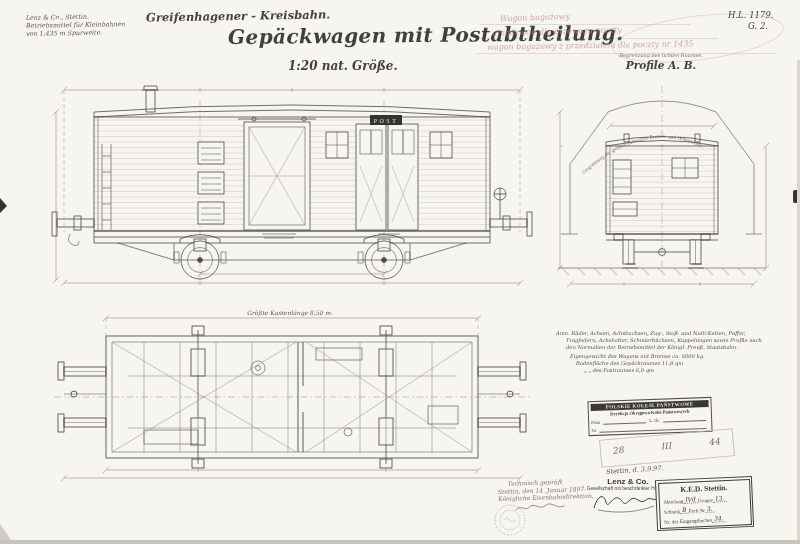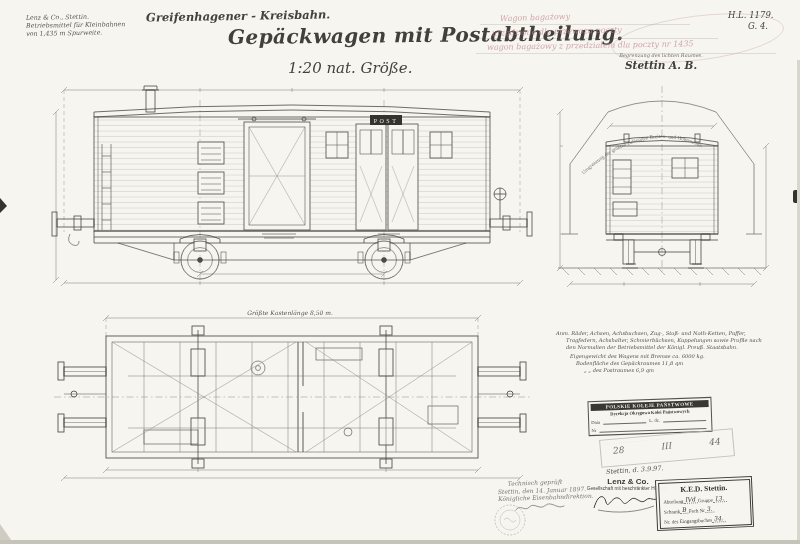--- a/index.html
+++ b/index.html
@@ -57,7 +57,7 @@
   </svg>
 
   <div class="abs hw nowrap" style="left:728px;top:10px;font-size:8.5px;color:#45423c;">H.L. 1179.</div>
-  <div class="abs hw nowrap" style="left:748px;top:21px;font-size:8.5px;color:#45423c;">G. 4.</div>
+  <div class="abs hw nowrap" style="left:748px;top:21px;font-size:8.5px;color:#45423c;">G. 2.</div>
 
   <svg class="abs" style="left:48px;top:82px;" width="488" height="208" viewBox="0 0 488 208">
     <defs>

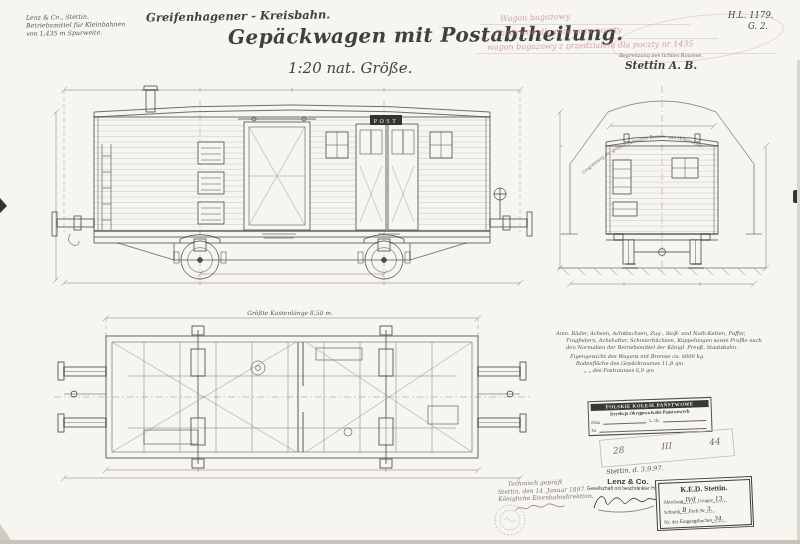--- a/index.html
+++ b/index.html
@@ -47,7 +47,7 @@
 
   <div class="abs hw nowrap" style="left:146px;top:9px;font-size:11.5px;font-weight:600;color:#45423c;transform:rotate(-1deg);">Greifenhagener - Kreisbahn.</div>
   <div class="abs hw nowrap" style="left:228px;top:23px;font-size:20px;font-weight:700;color:#42403a;letter-spacing:.4px;transform:rotate(-.6deg);">Gepäckwagen mit Postabtheilung.</div>
-  <div class="abs hw nowrap" style="left:288px;top:59px;font-size:15px;font-weight:400;color:#45423c;">1:20 nat. Größe.</div>
+  <div class="abs hw nowrap" style="left:288px;top:59px;font-size:12px;font-weight:700;color:#45423c;">1:20 nat. Größe.</div>
 
   <div class="abs hw pencil nowrap" style="left:500px;top:13px;font-size:8px;transform:rotate(-2deg);">Wagon bagażowy</div>
   <div class="abs hw pencil nowrap" style="left:492px;top:27px;font-size:8px;transform:rotate(-1.5deg);">urządzenie dla przewozu poczty</div>

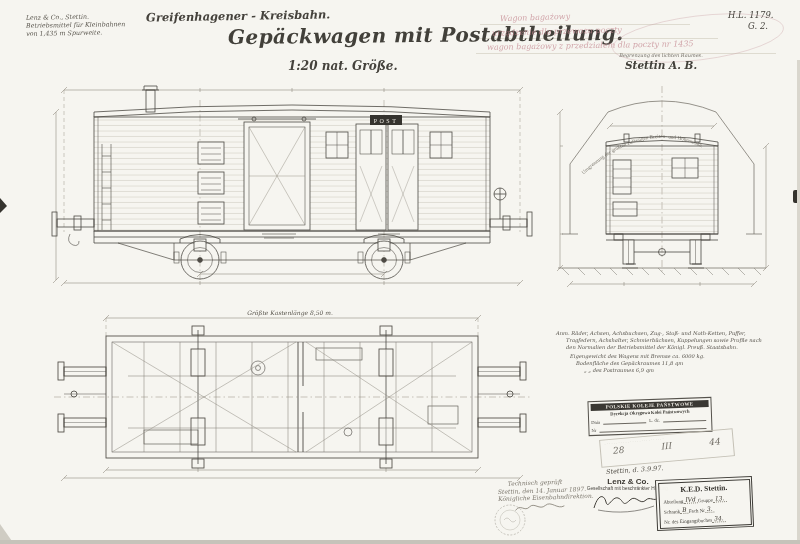--- a/index.html
+++ b/index.html
@@ -159,7 +159,7 @@
   </svg>
 
   <div class="abs hw nowrap" style="left:596px;top:52px;width:130px;text-align:center;font-size:5px;color:#6f6b62;">Begrenzung des lichten Raumes.</div>
-  <div class="abs hw nowrap" style="left:596px;top:59px;width:130px;text-align:center;font-size:10.5px;font-weight:700;color:#42403a;">Stettin A. B.</div>
+  <div class="abs hw nowrap" style="left:596px;top:59px;width:130px;text-align:center;font-size:10.5px;font-weight:700;color:#42403a;">Profile A. B.</div>
 
   <svg class="abs" style="left:552px;top:56px;" width="244" height="240" viewBox="0 0 244 240">
     <defs>

